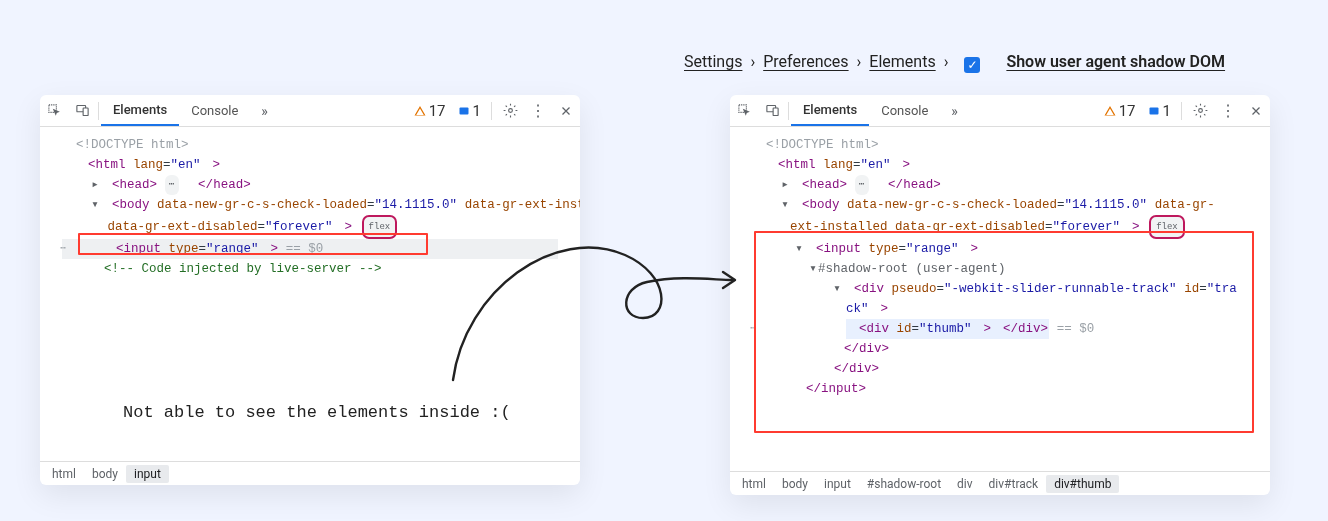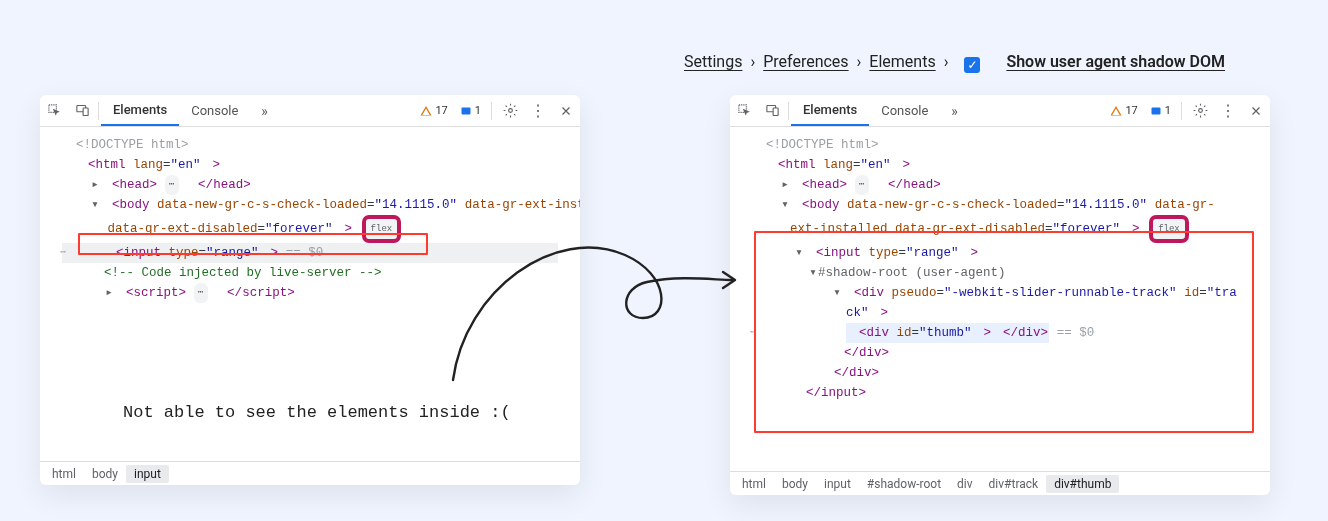--- a/index.html
+++ b/index.html
@@ -76,7 +76,7 @@
   .toolbar .badge {
     display: inline-flex;
     align-items: center;
-    font-size: 11px;
+    font-size: 15px;
     padding: 1px 4px;
     border-radius: 3px;
     margin: 0 2px;

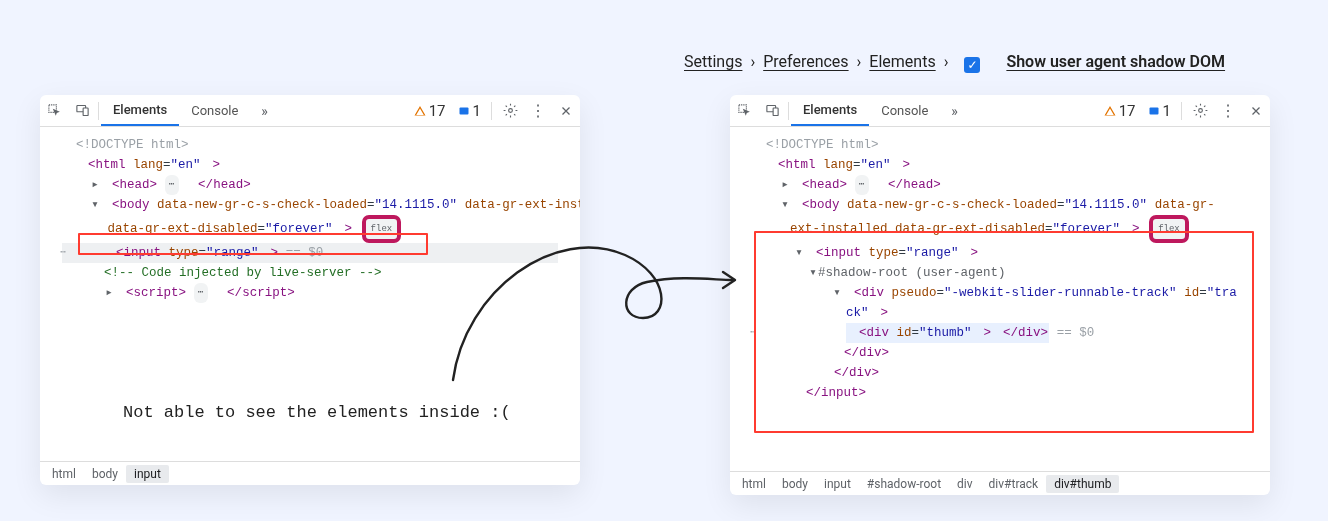--- a/index.html
+++ b/index.html
@@ -109,7 +109,7 @@
     padding: 0 5px;
     vertical-align: 1px;
     margin-left: 2px;
-    border: 4px solid #be185d;
+    border: 2px solid #be185d;
   }
   .tree .ellipsispill {
     display: inline-block;

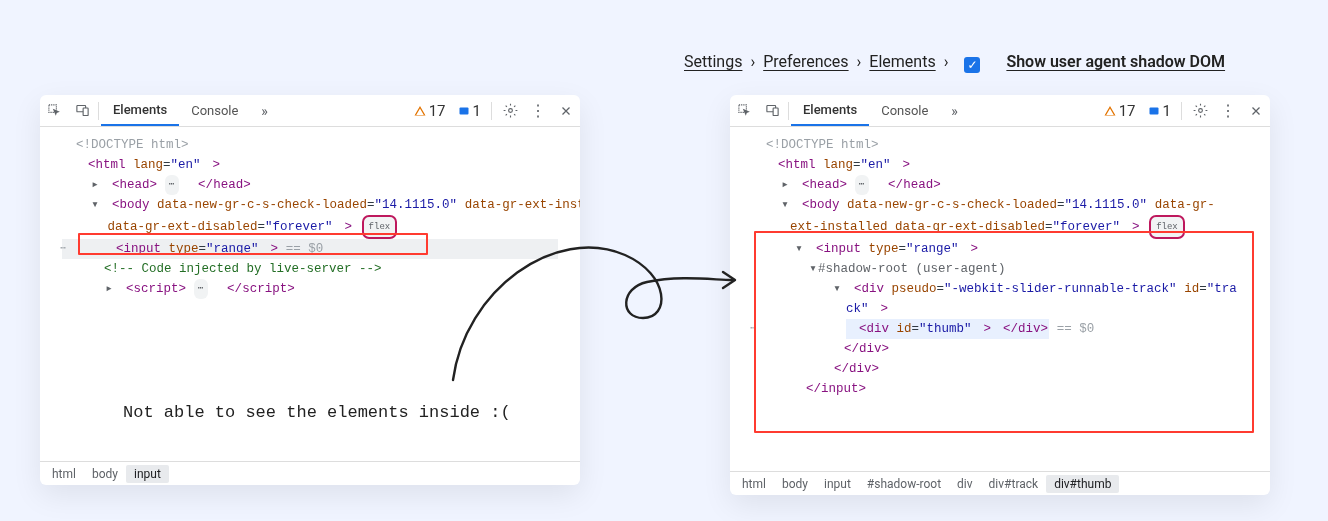--- a/index.html
+++ b/index.html
@@ -253,7 +253,6 @@
       <span class="tag">&lt;<span>input</span></span> <span class="attr-n">type</span>=<span class="attr-v">"range"</span><span class="tag">&gt;</span> <span class="gray">== $0</span>
     </div>
     <div class="line i3"><span class="comment">&lt;!-- Code injected by live-server --&gt;</span></div>
-    <div class="line i3"><span class="arrow">▸</span><span class="tag">&lt;<span>script</span>&gt;</span> <span class="ellipsispill">⋯</span> <span class="tag">&lt;/<span>script</span>&gt;</span></div>
 
     <div class="hl-box" style="top:106px;left:38px;width:350px;height:22px"></div>
 

